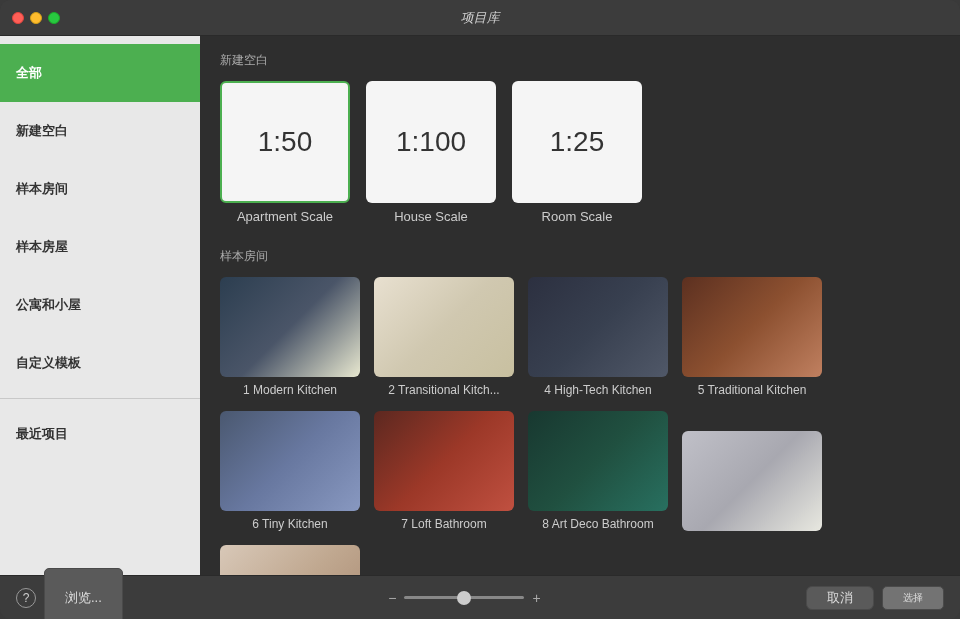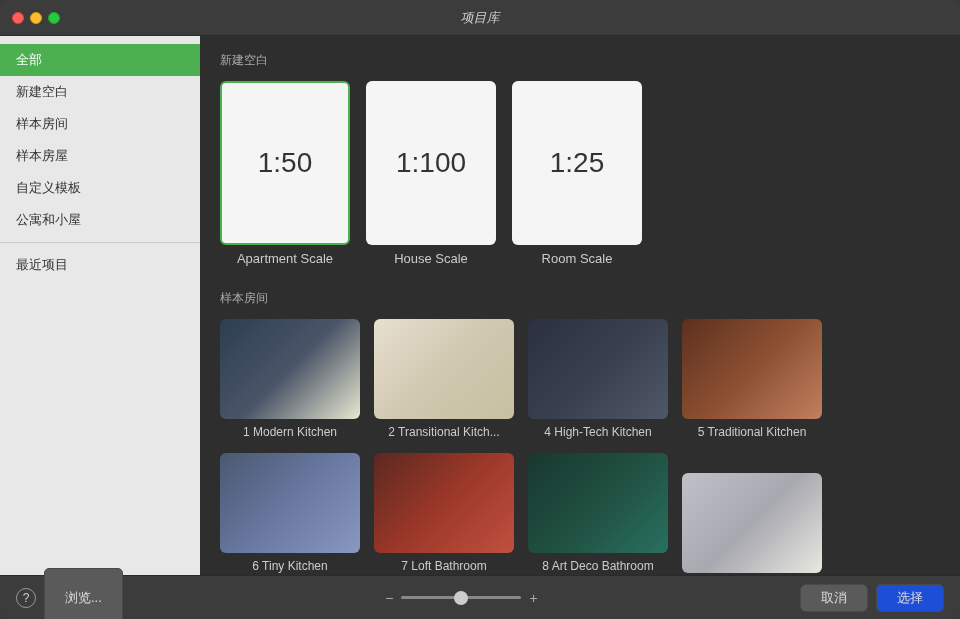--- a/index.html
+++ b/index.html
@@ -62,10 +62,11 @@
       flex-direction: column;
     }
     .sidebar-item {
-      padding: 7px 16px;
+      padding: 20px 16px;
       font-size: 13px;
       color: #333;
       cursor: pointer;
+      font-weight: bold;
     }
     .sidebar-item.active {
       background: #4caf50;

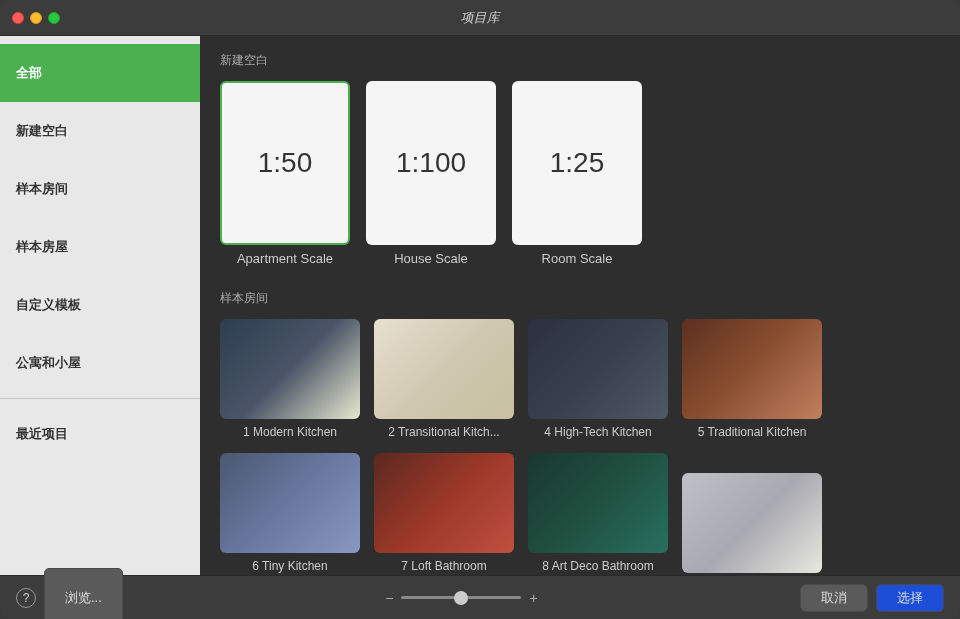--- a/index.html
+++ b/index.html
@@ -109,7 +109,7 @@
     }
     .scale-card-inner {
       width: 130px;
-      height: 164px;
+      height: 122px;
       background: #f5f5f5;
       border: 2px solid transparent;
       border-radius: 6px;

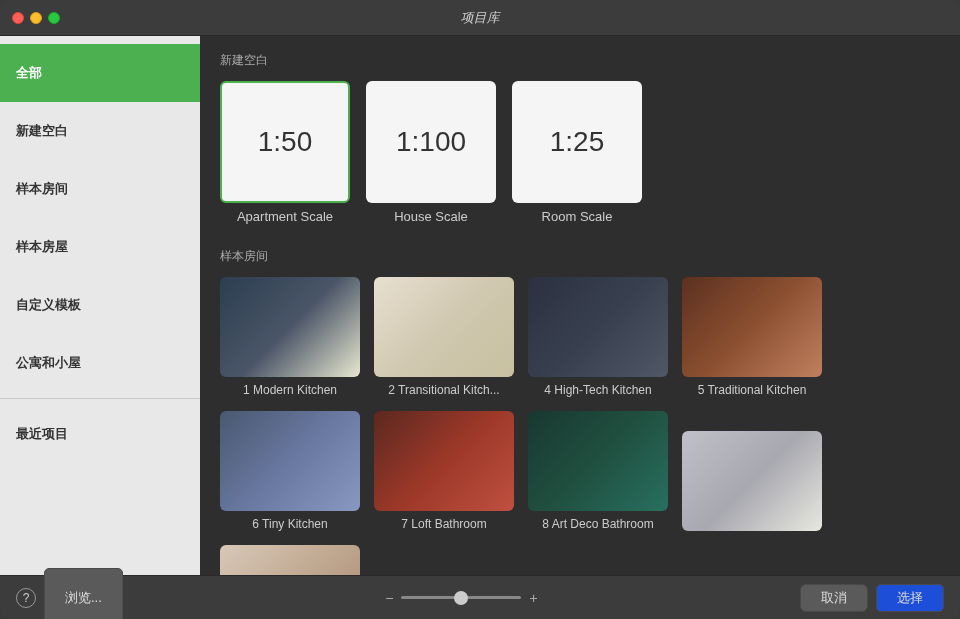--- a/index.html
+++ b/index.html
@@ -279,8 +279,8 @@
     <div class="sidebar-item">新建空白</div>
     <div class="sidebar-item">样本房间</div>
     <div class="sidebar-item">样本房屋</div>
+    <div class="sidebar-item">公寓和小屋</div>
     <div class="sidebar-item">自定义模板</div>
-    <div class="sidebar-item">公寓和小屋</div>
     <div class="sidebar-divider"></div>
     <div class="sidebar-item">最近项目</div>
   </div>

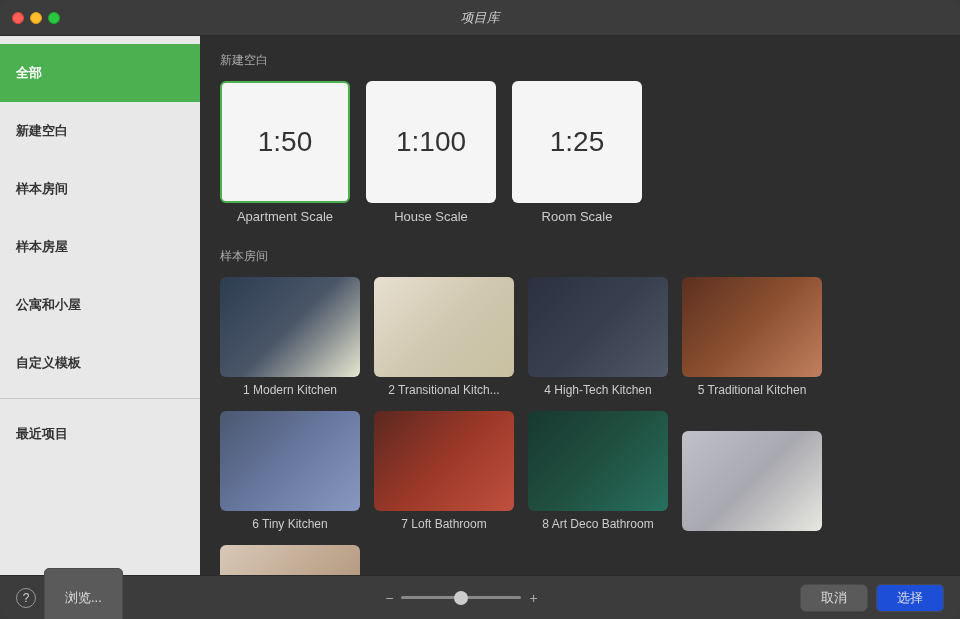--- a/index.html
+++ b/index.html
@@ -239,10 +239,10 @@
       cursor: pointer;
     }
     .select-btn {
-      background: #1d4ed8;
+      background: #737373;
       border: 1px solid #4a4a4a;
       color: #ddd;
-      font-size: 13px;
+      font-size: 10px;
       padding: 4px 20px;
       border-radius: 5px;
       cursor: pointer;

